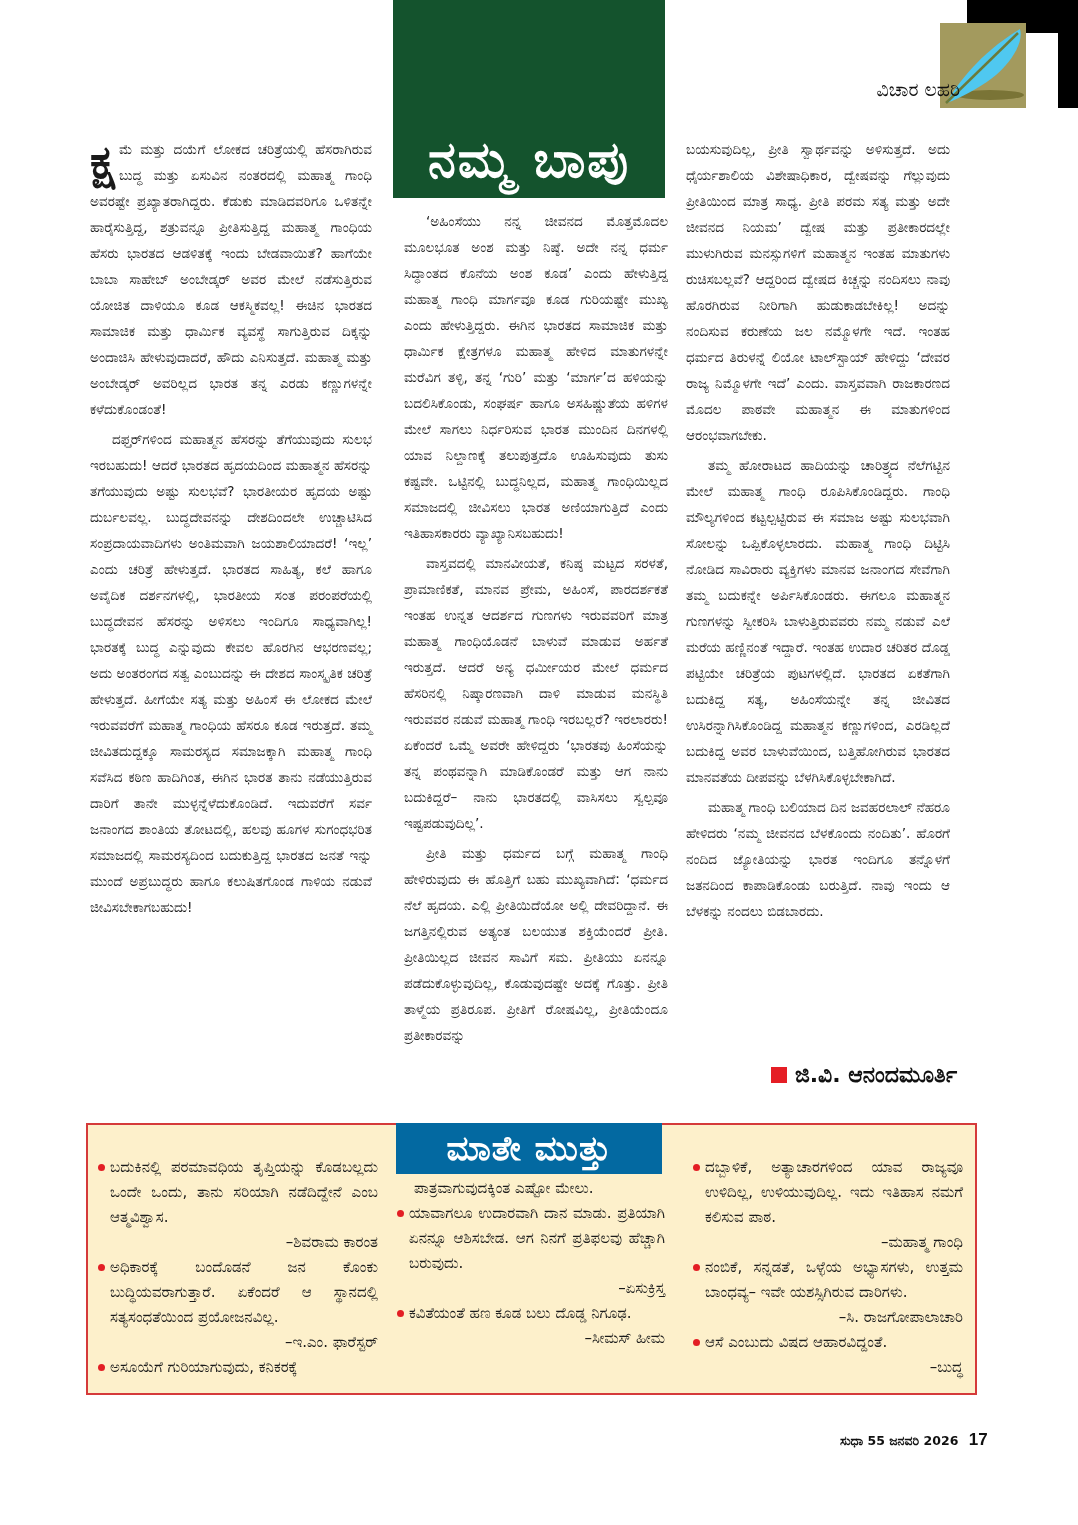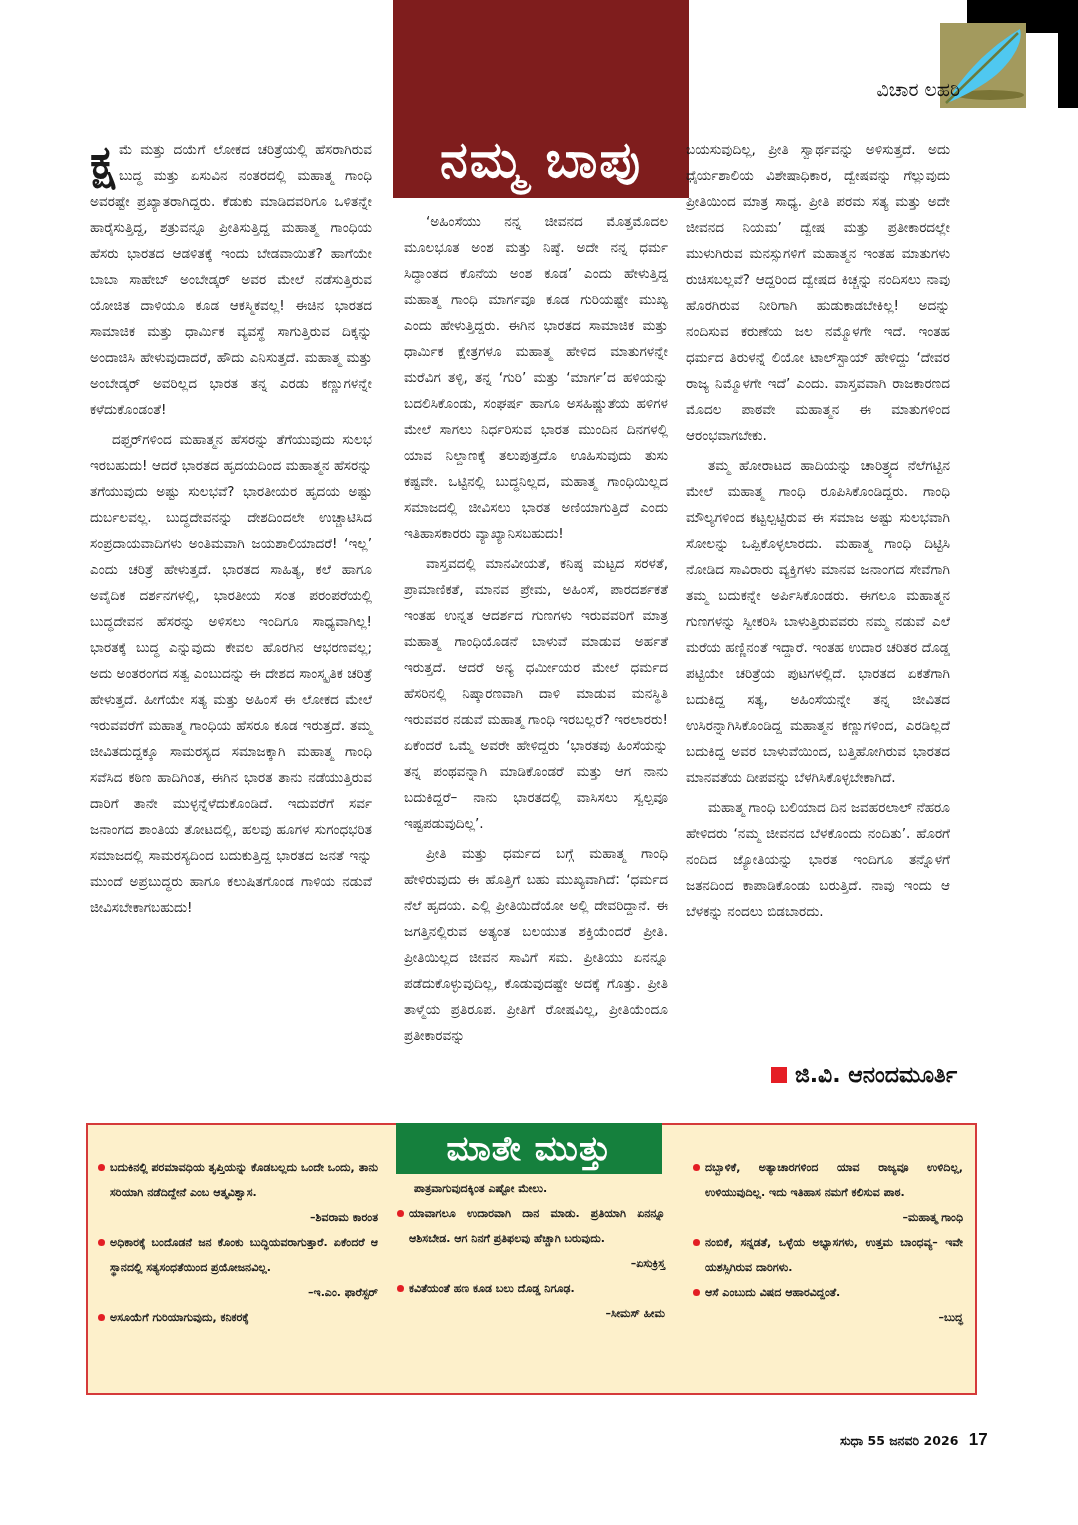--- a/index.html
+++ b/index.html
@@ -8,8 +8,8 @@
     .page { position: absolute; left: 0; top: 0; width: 1078px; height: 1525px; }
 
     
-    .title-block { position: absolute; left: 393px; top: 0; width: 296px; height: 198px;
-                   background: #7f1d1d; }
+    .title-block { position: absolute; left: 393px; top: 0; width: 272px; height: 198px;
+                   background: #14532d; }
     .title-block .title { position: absolute; left: 0; right: 0; bottom: 6px; text-align: center;
                           color: #fff; font-size: 50px; font-weight: bold; line-height: 64px;
                           letter-spacing: 2px; font-family: "DejaVu Sans", sans-serif; }

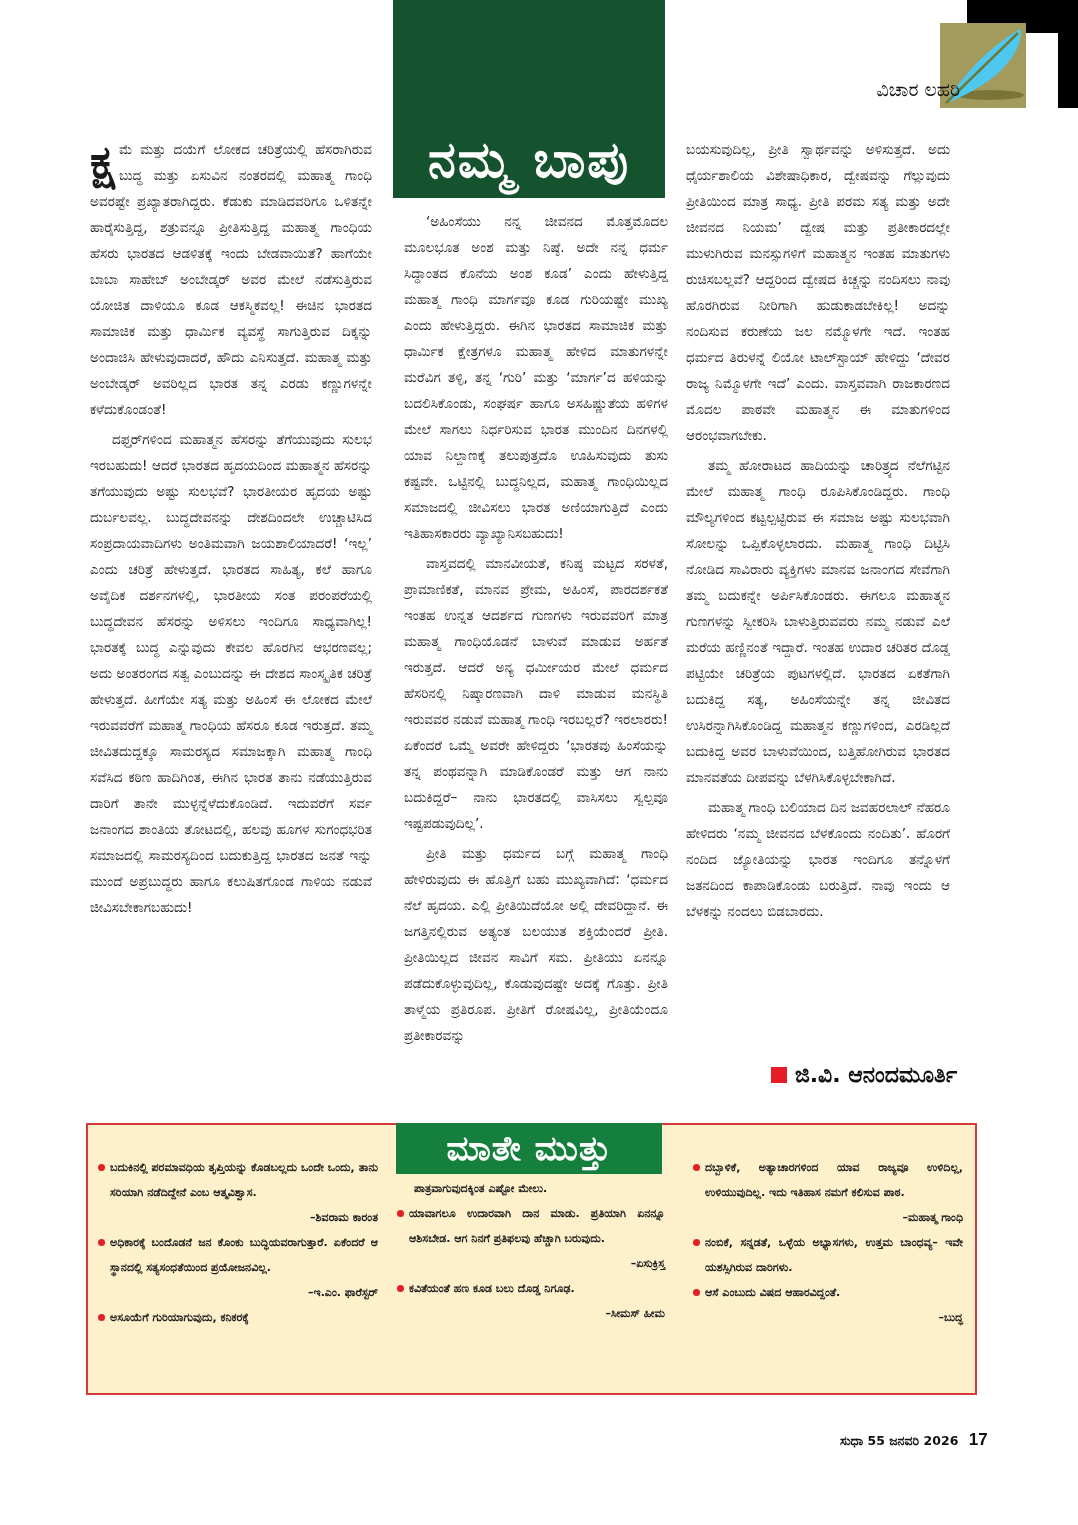--- a/index.html
+++ b/index.html
@@ -41,7 +41,7 @@
     .quotes-title { position: absolute; left: 396px; top: 1123px; width: 266px; height: 51px;
                     background: #15803d; color: #fff; text-align: center; font-size: 34px;
                     font-weight: bold; line-height: 50px; letter-spacing: 1px; }
-    .qcol { position: absolute; font-size: 11px; line-height: 25px; color: #1a1a1a; font-weight: bold; }
+    .qcol { position: absolute; font-size: 15px; line-height: 25px; color: #1a1a1a; }
     .qcol .q { position: relative; padding-left: 12px; text-align: justify; }
     .qcol .q::before { content: ""; position: absolute; left: 0; top: 9px; width: 7px; height: 7px; border-radius: 50%; background: #e31e24; }
     .qcol .q.cont { padding-left: 0; margin-left: 17px; }

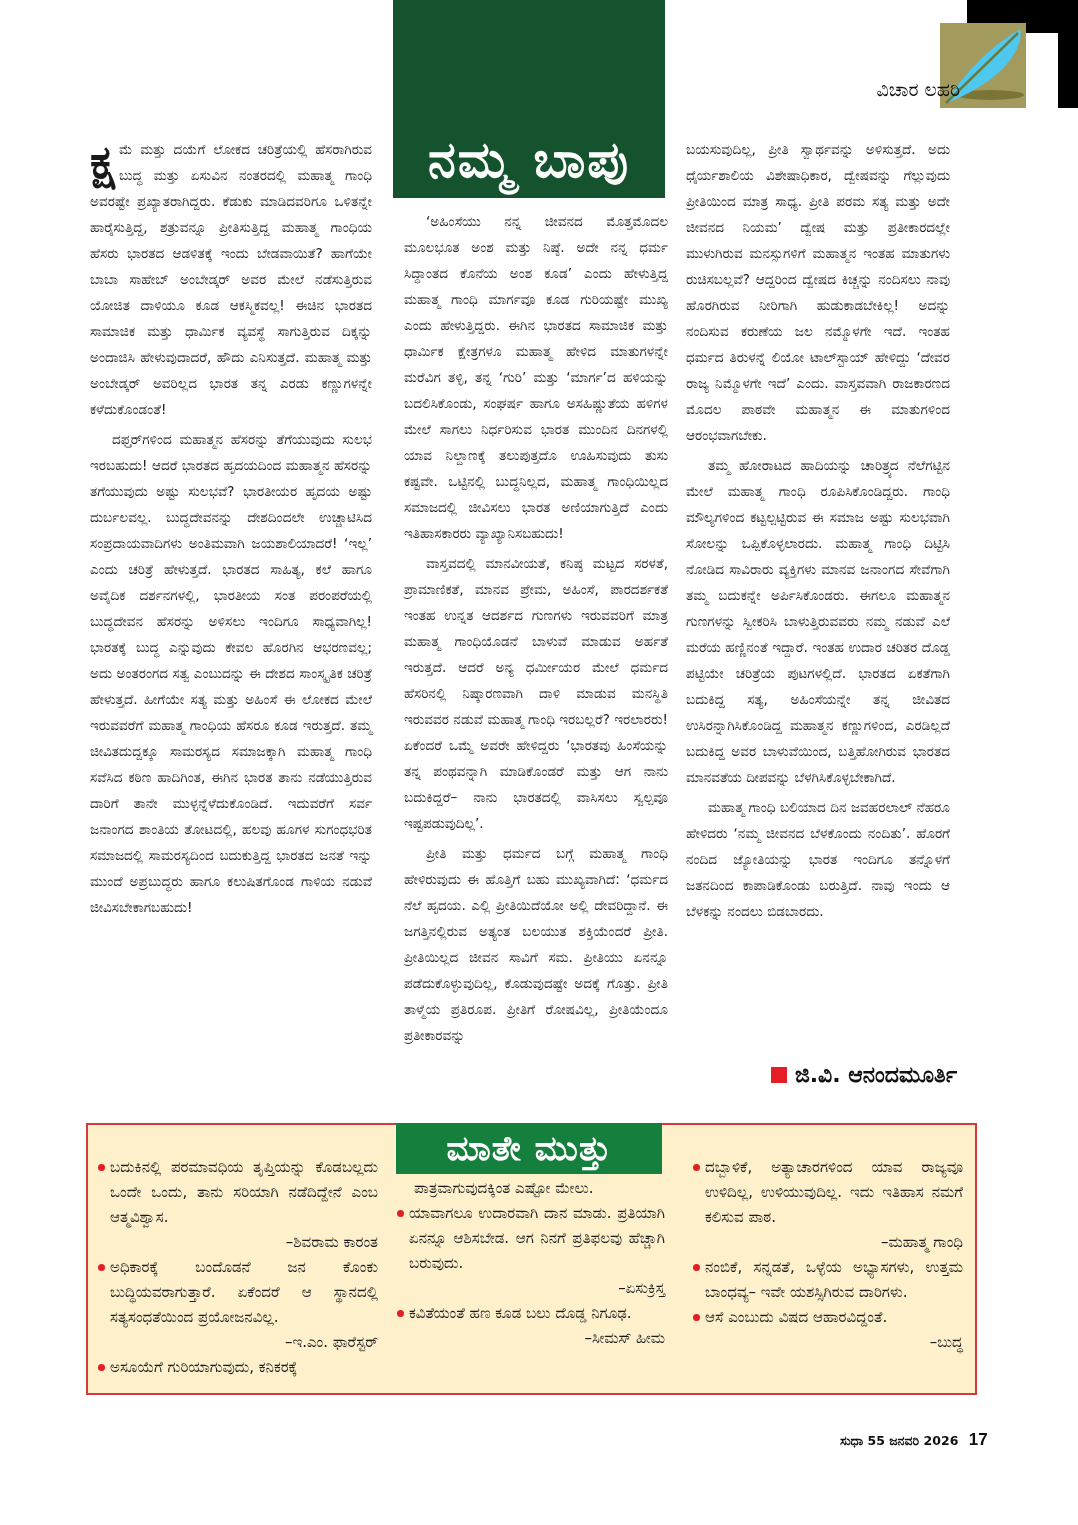--- a/index.html
+++ b/index.html
@@ -39,7 +39,7 @@
     .quotes { position: absolute; left: 86px; top: 1123px; width: 891px; height: 272px;
               background: #fdf0cb; border: 2px solid #d53a3a; box-sizing: border-box; }
     .quotes-title { position: absolute; left: 396px; top: 1123px; width: 266px; height: 51px;
-                    background: #15803d; color: #fff; text-align: center; font-size: 34px;
+                    background: #0369a1; color: #fff; text-align: center; font-size: 34px;
                     font-weight: bold; line-height: 50px; letter-spacing: 1px; }
     .qcol { position: absolute; font-size: 15px; line-height: 25px; color: #1a1a1a; }
     .qcol .q { position: relative; padding-left: 12px; text-align: justify; }

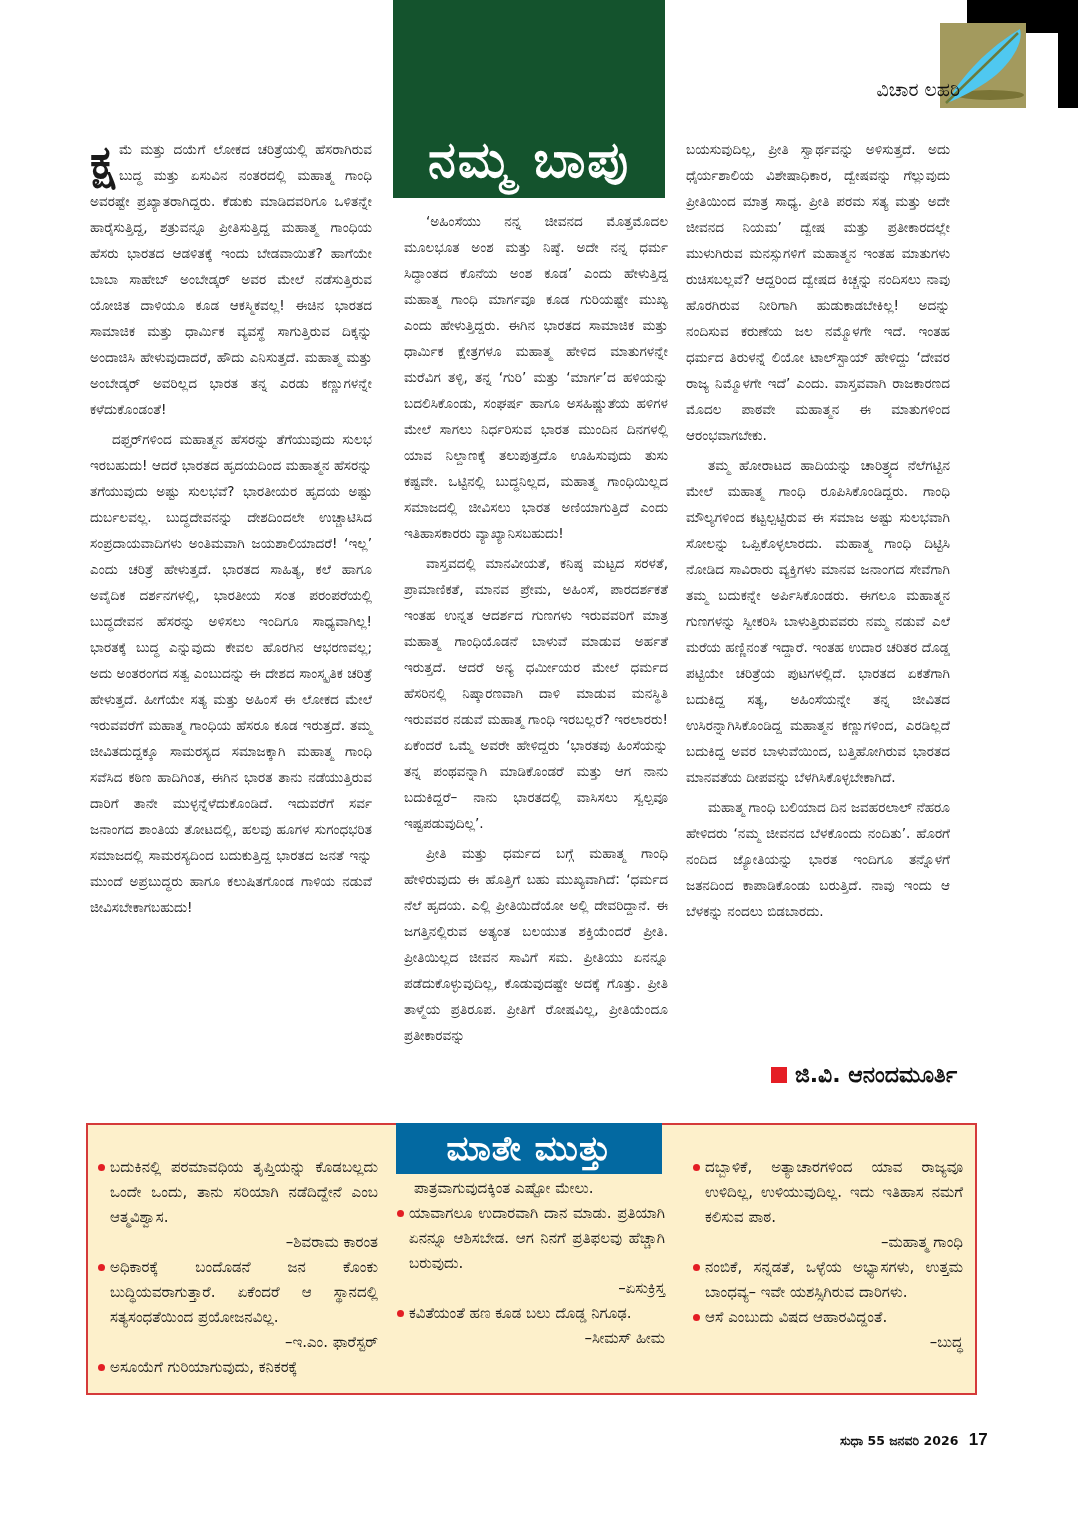--- a/index.html
+++ b/index.html
@@ -118,6 +118,7 @@
     <div class="q">ದಬ್ಬಾಳಿಕೆ, ಅತ್ಯಾಚಾರಗಳಿಂದ ಯಾವ ರಾಜ್ಯವೂ ಉಳಿದಿಲ್ಲ, ಉಳಿಯುವುದಿಲ್ಲ. ಇದು ಇತಿಹಾಸ ನಮಗೆ ಕಲಿಸುವ ಪಾಠ.</div>
     <div class="author">–ಮಹಾತ್ಮ ಗಾಂಧಿ</div>
     <div class="q">ನಂಬಿಕೆ, ಸನ್ನಡತೆ, ಒಳ್ಳೆಯ ಅಭ್ಯಾಸಗಳು, ಉತ್ತಮ ಬಾಂಧವ್ಯ– ಇವೇ ಯಶಸ್ಸಿಗಿರುವ ದಾರಿಗಳು.</div>
+    <div class="author">–ಸಿ. ರಾಜಗೋಪಾಲಾಚಾರಿ</div>
     <div class="q">ಆಸೆ ಎಂಬುದು ವಿಷದ ಆಹಾರವಿದ್ದಂತೆ.</div>
     <div class="author">–ಬುದ್ಧ</div>
   </div>

